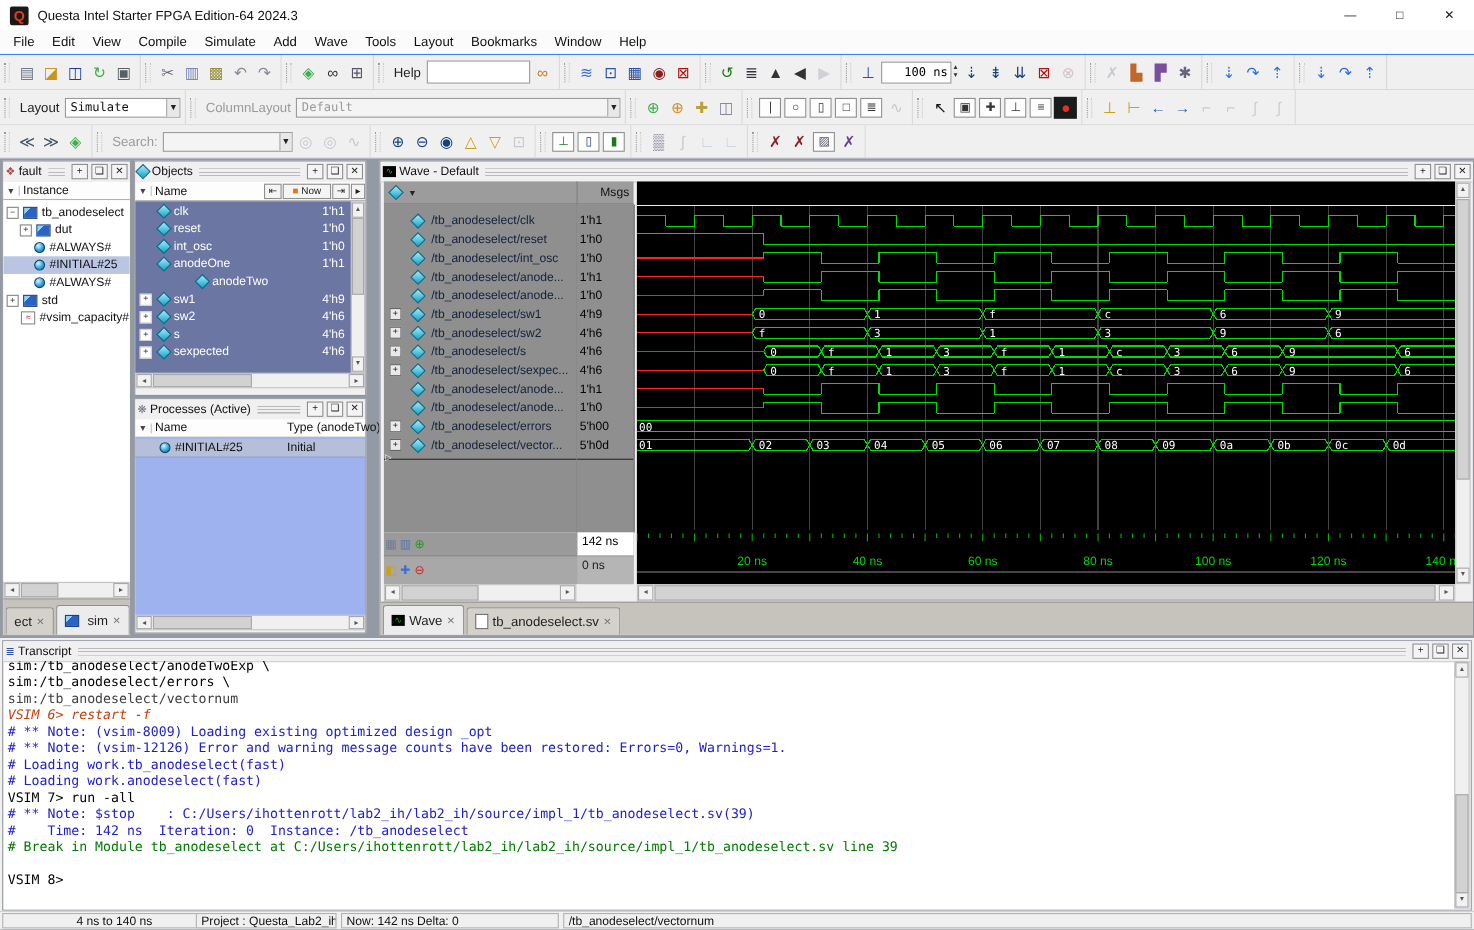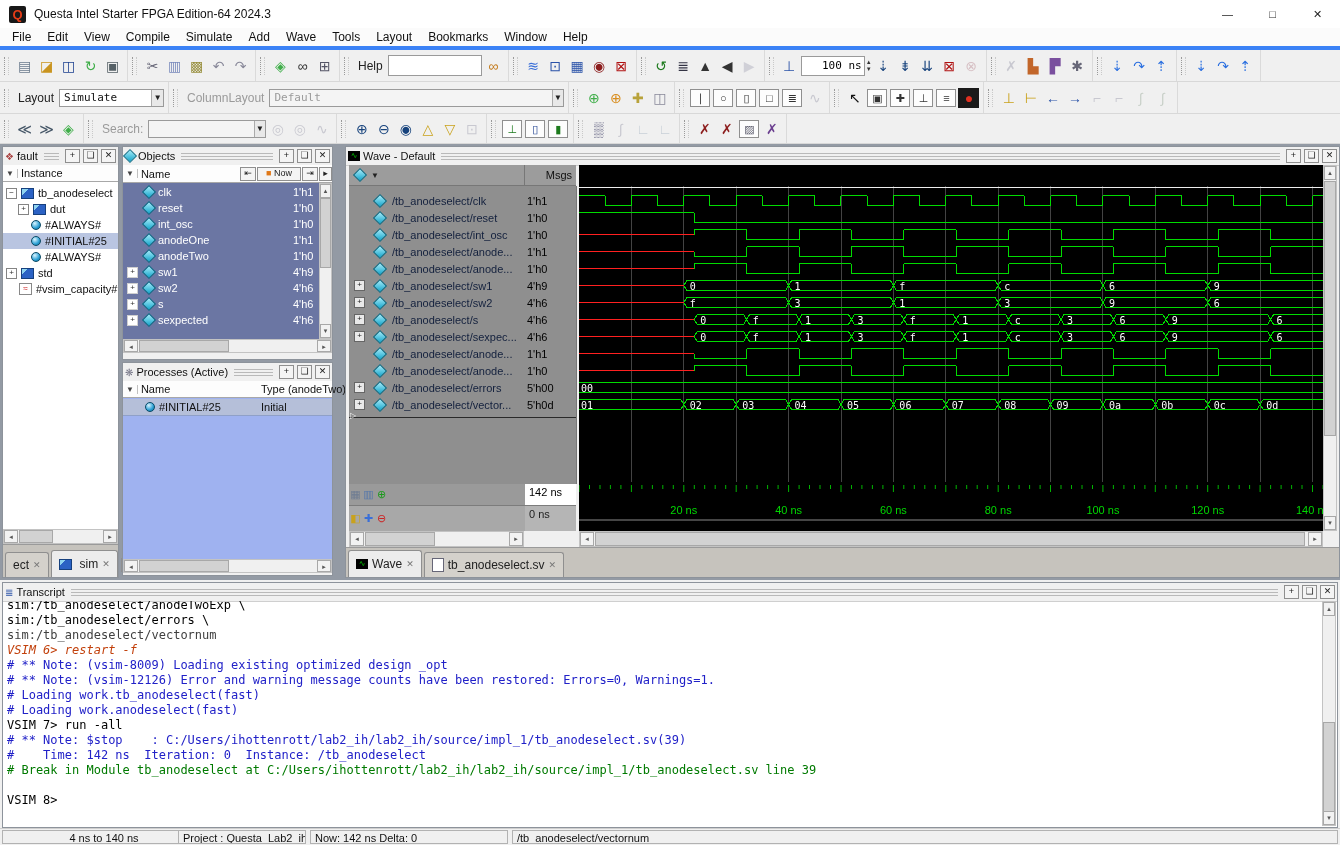--- a/index.html
+++ b/index.html
@@ -14,7 +14,7 @@
   .wincontrols{margin-left:auto;display:flex;height:28px;}
   .winbtn{width:45px;height:28px;text-align:center;line-height:28px;font-size:11px;color:#222;}
   
-  .menubar{left:0;top:28px;width:1340px;height:22px;background:#fbfbfb;border-bottom:4px solid #3b82f6;display:flex;align-items:center;padding-left:4px;box-sizing:border-box;}
+  .menubar{left:0;top:28px;width:1340px;height:22px;background:#fbfbfb;border-bottom:1px solid #3b82f6;display:flex;align-items:center;padding-left:4px;box-sizing:border-box;}
   .mitem{padding:0 8px;line-height:21px;font-size:12px;color:#111;}
   
   .tbrow{left:0;width:1340px;background:#f0f0f0;border-bottom:1px solid #d8d8d8;display:flex;align-items:center;box-sizing:border-box;}

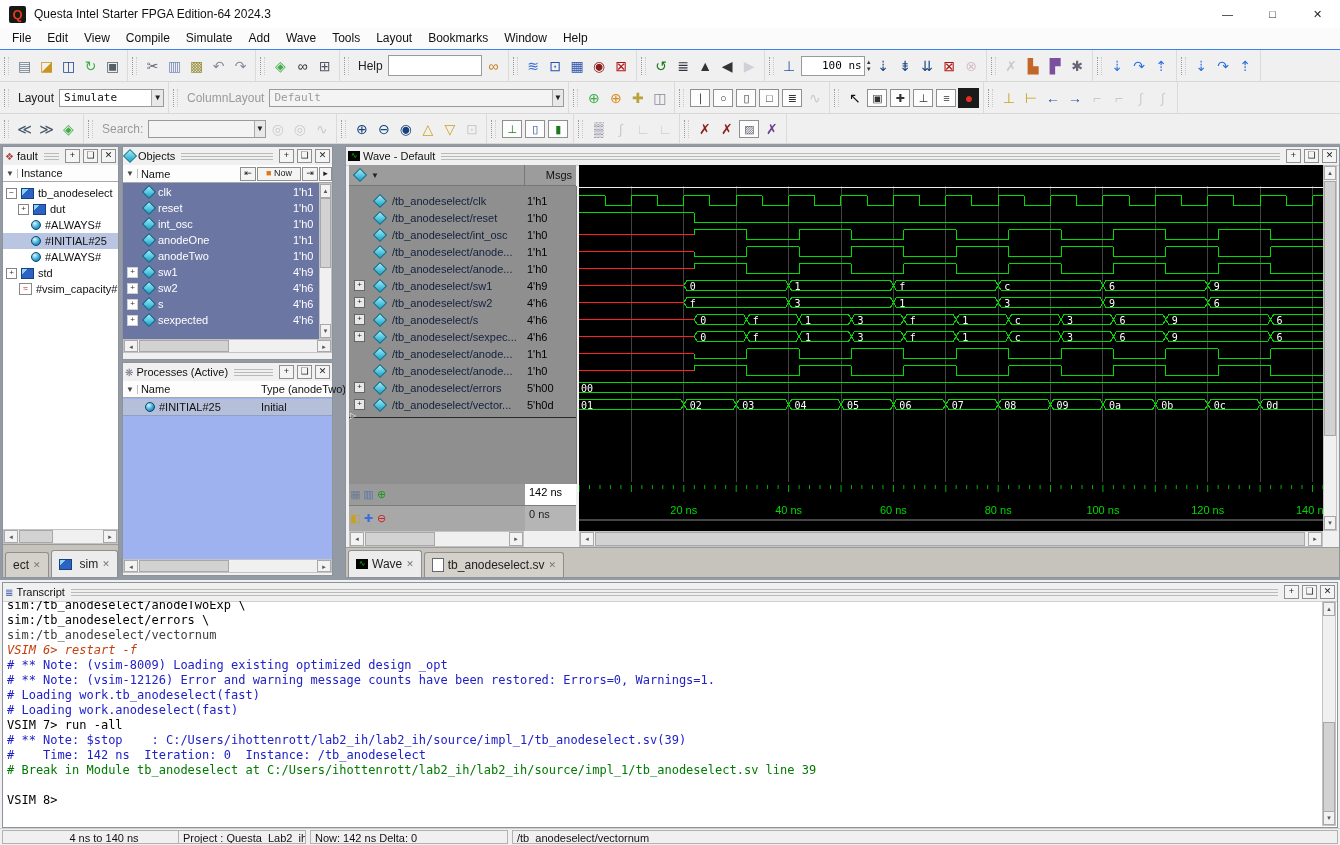--- a/index.html
+++ b/index.html
@@ -433,7 +433,7 @@
             <span class="oname">anodeOne</span>
             <span class="oval">1'h1</span>
           </div>
-          <div class="orow" style="top: 65px;">
+          <div class="orow" style="top: 65px; margin-left: 35px;">
             <span style="width: 4px; flex: 0 0 auto;"></span>
             <span style="width: 11px; flex: 0 0 auto;"></span>
             <span class="dmd" style="margin-left: 6px;"></span>

